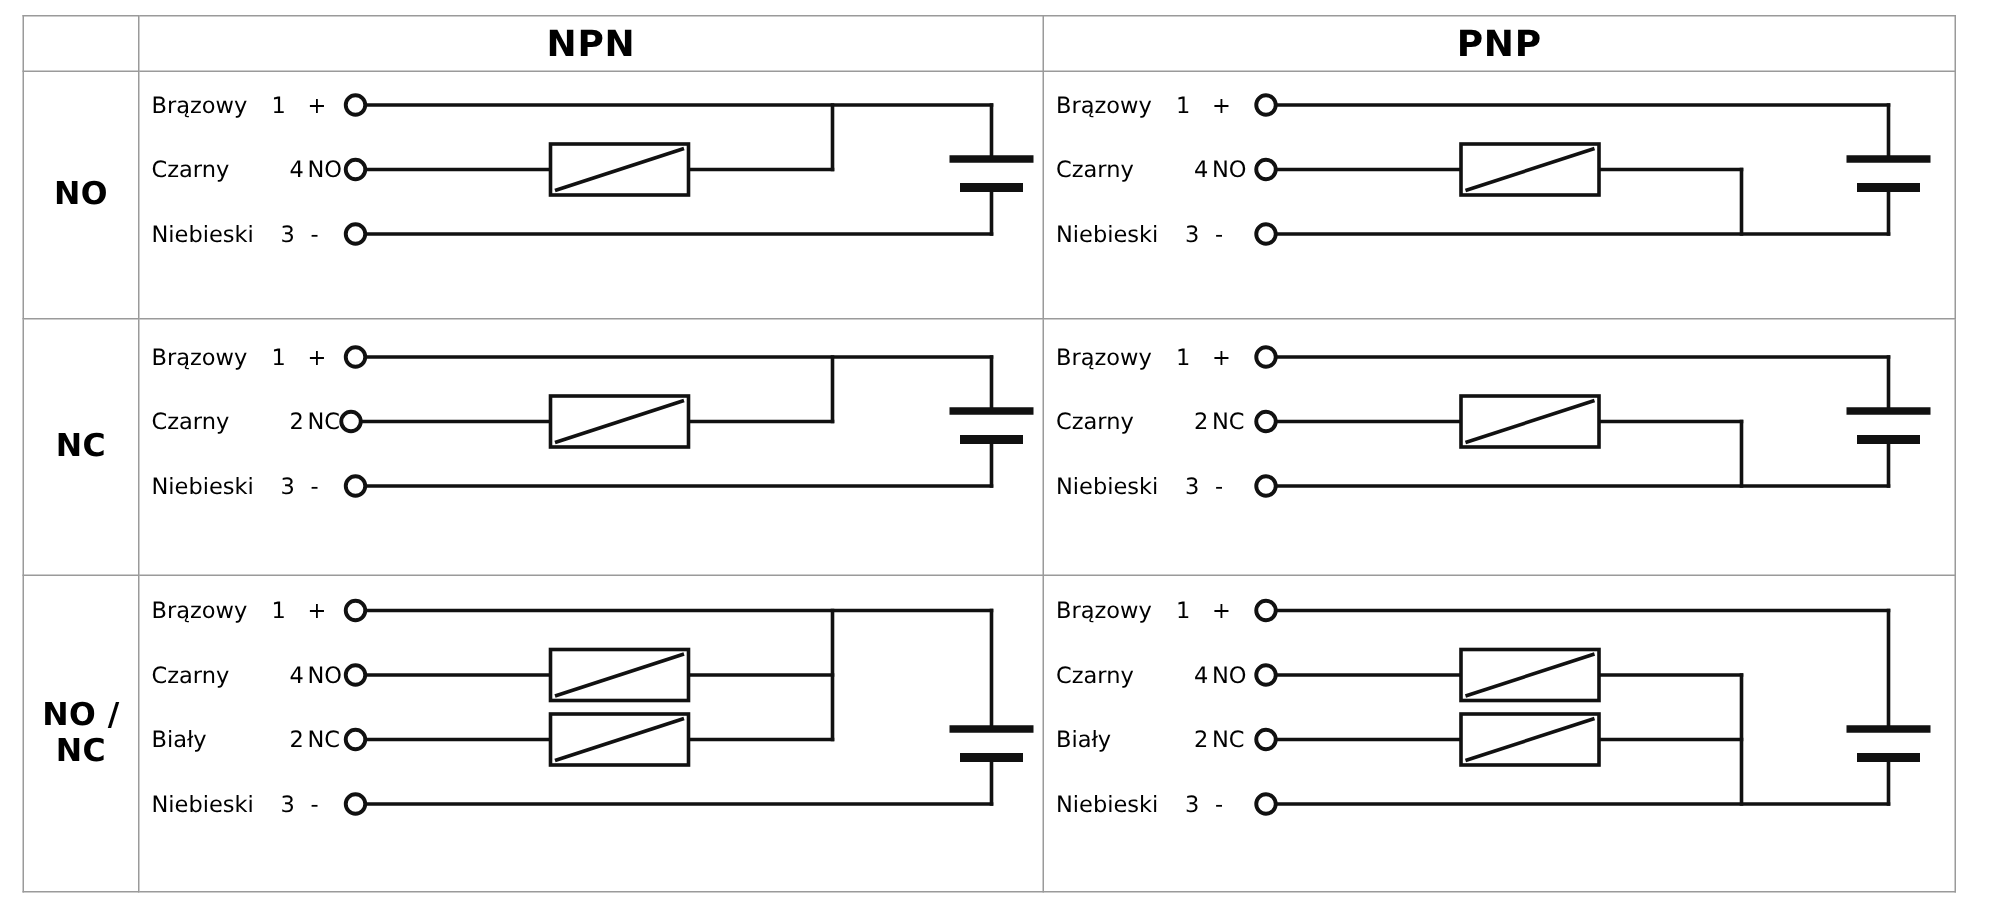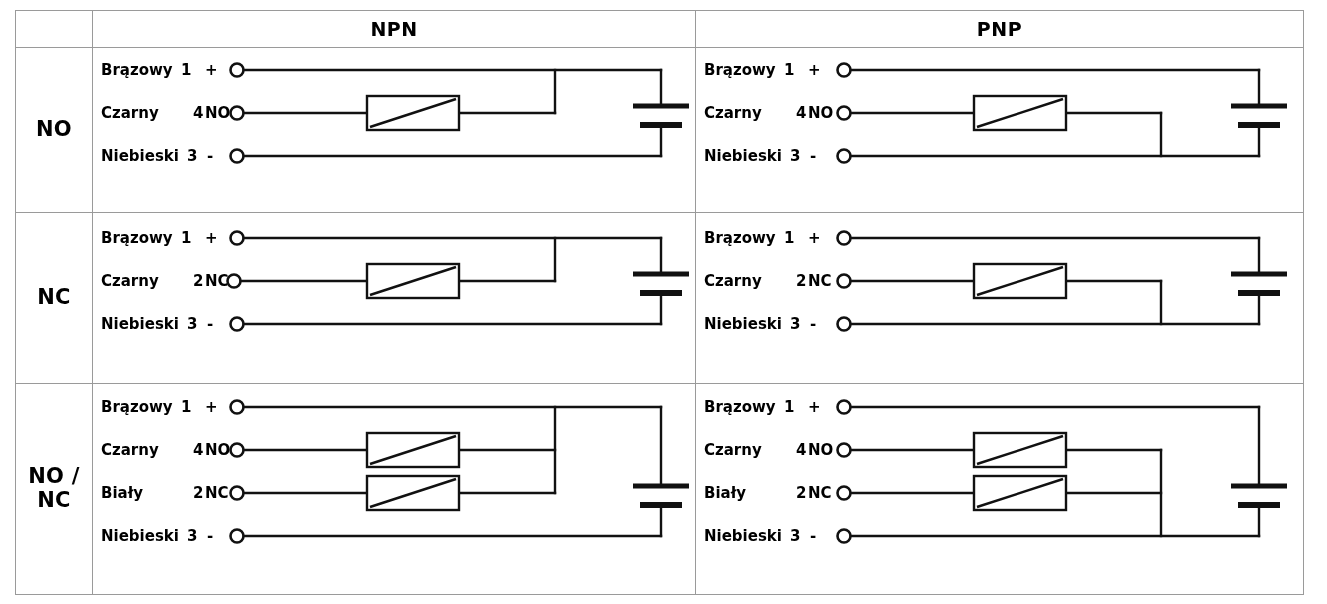--- a/index.html
+++ b/index.html
@@ -40,7 +40,7 @@
   th.header-cell {
     height: 36px;
     text-align: center;
-    font-size: 19px;
+    font-size: 24px;
     font-weight: bold;
     letter-spacing: 0.5px;
   }

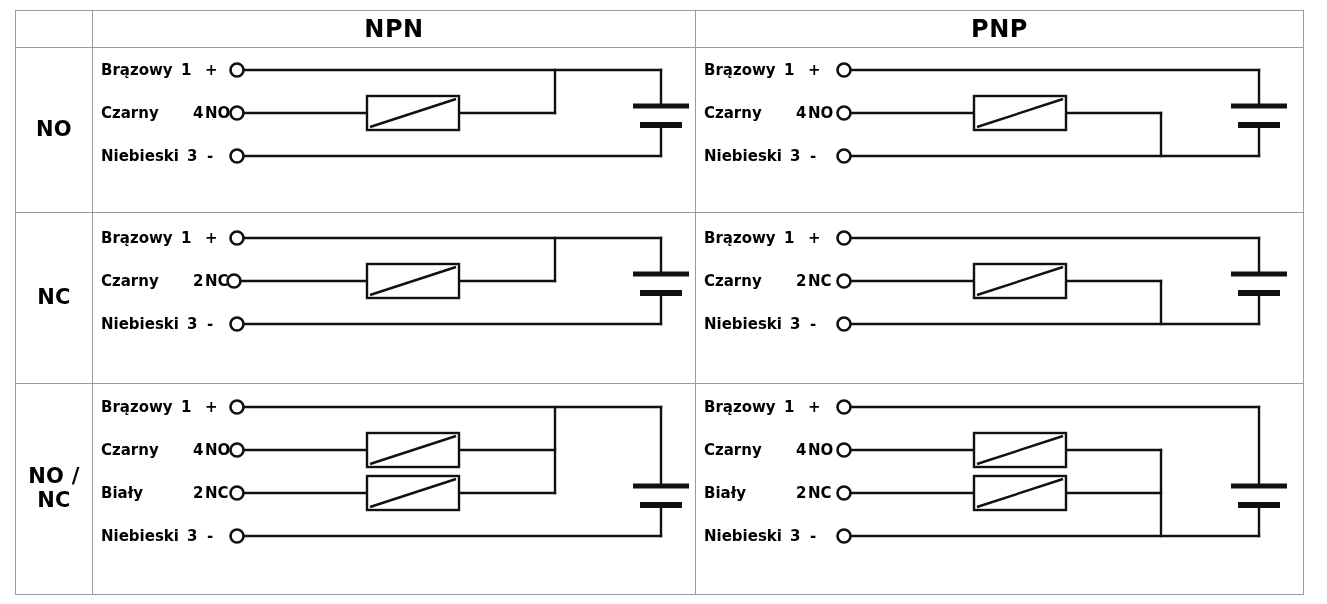--- a/index.html
+++ b/index.html
@@ -55,7 +55,6 @@
   }
   td.circuit-cell {
     position: relative;
-    font-weight: bold;
   }
   .row-no  td, .row-no  th { height: 164px; }
   .row-nc  td { height: 170px; }

